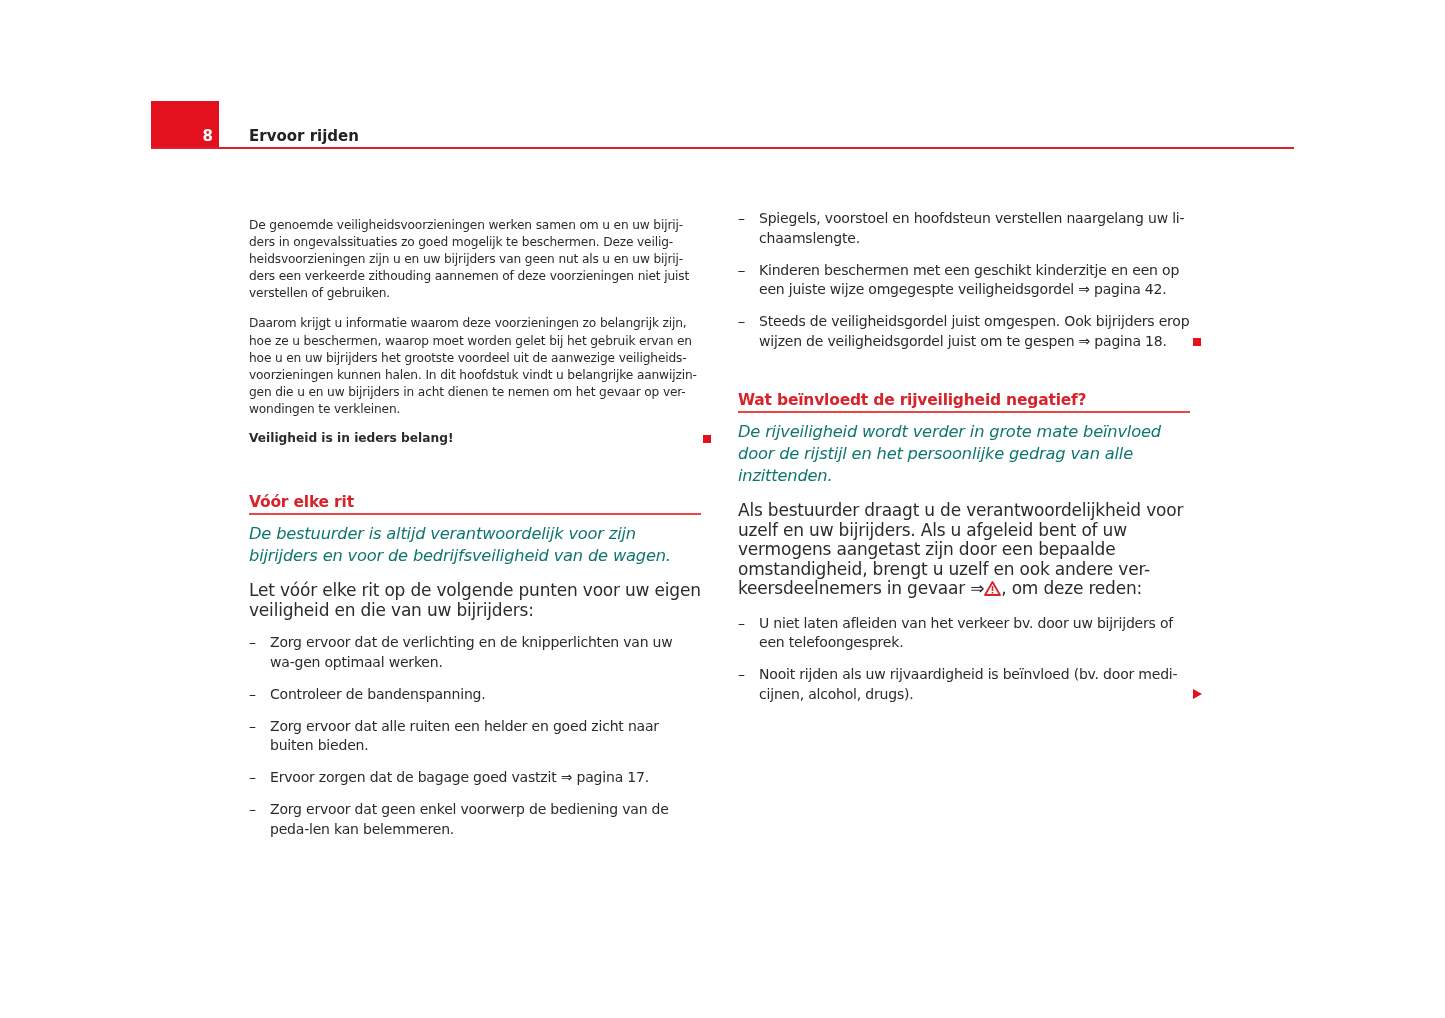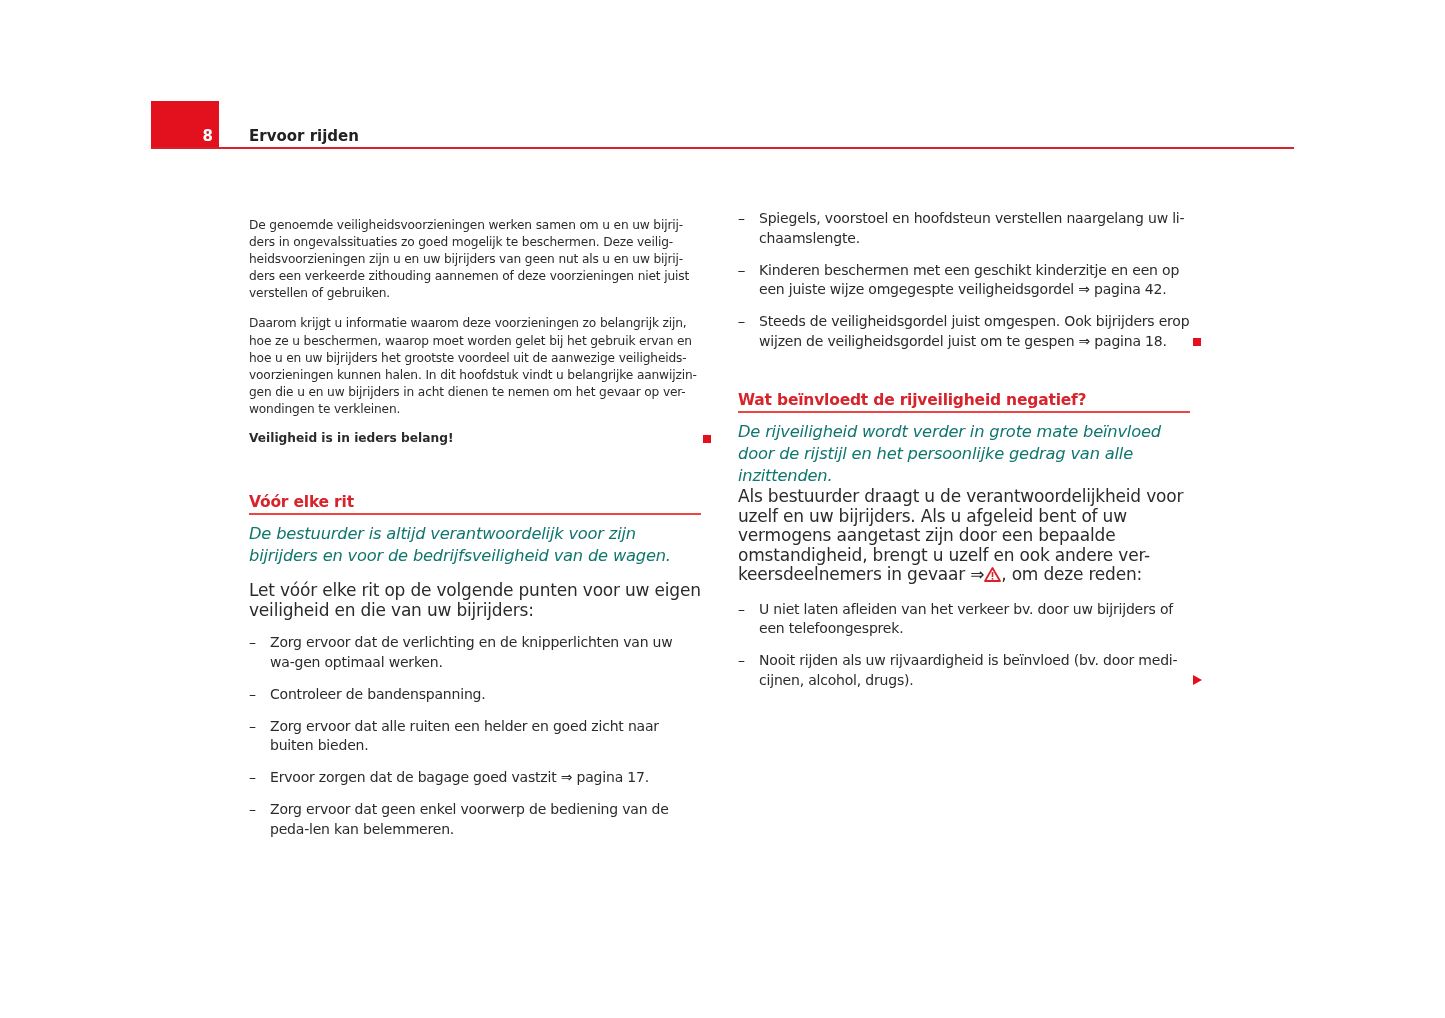--- a/index.html
+++ b/index.html
@@ -75,7 +75,7 @@
   <div style="margin-top:40px;">
     <h2 class="sec-head">Wat beïnvloedt de rijveiligheid negatief?</h2>
     <p class="lead">De rijveiligheid wordt verder in grote mate beïnvloed door de rijstijl en het persoonlijke gedrag van alle inzittenden.</p>
-    <p class="body-p" style="">
+    <p class="body-p" style="margin-top:14px;">
       <span>Als bestuurder draagt u de verantwoordelijkheid voor uzelf en uw bijrijders. Als u afgeleid bent of uw vermogens aangetast zijn door een bepaalde omstandigheid, brengt u uzelf en ook andere ver-keersdeelnemers in gevaar ⇒</span><span class="warn-icon"><svg width="17" height="15" viewBox="0 0 17 15">
             <path d="M8.5 1 L16 14 L1 14 Z" fill="none" stroke="#d9232b" stroke-width="1.8" stroke-linejoin="round"></path>
             <rect x="7.7" y="5" width="1.6" height="5" fill="#d9232b"></rect>

